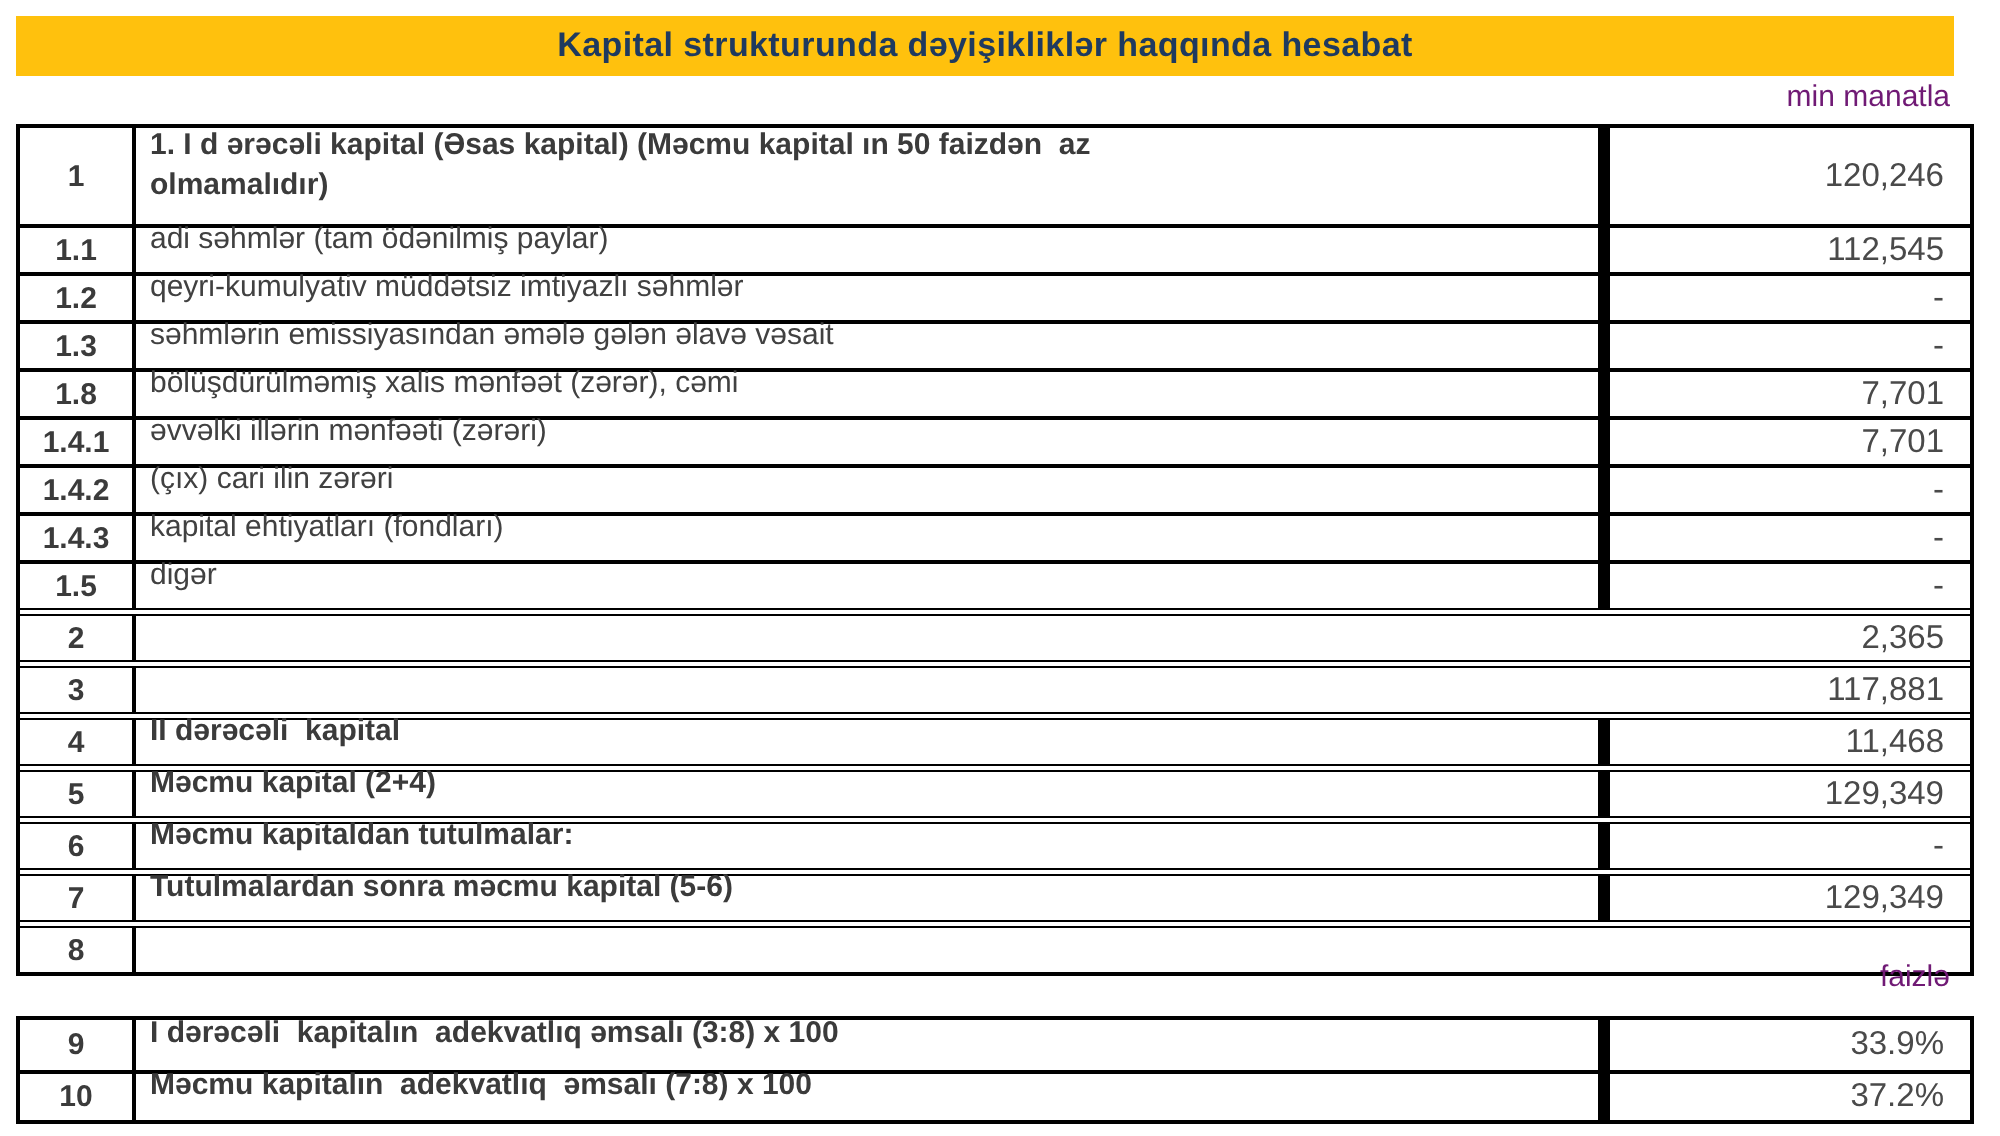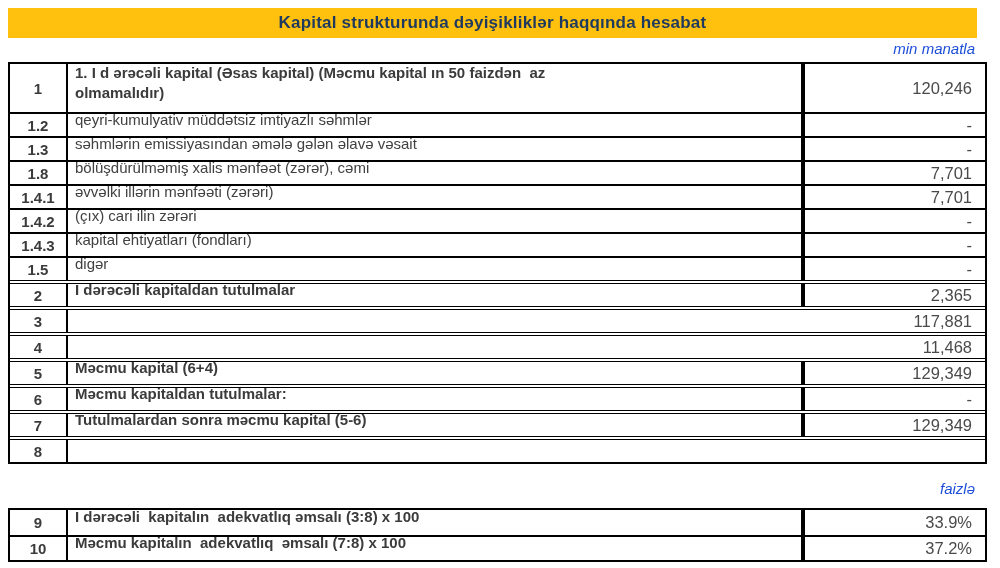--- a/index.html
+++ b/index.html
@@ -10,7 +10,7 @@
     display:flex;align-items:center;justify-content:center;}
   .titlebar .t{font-weight:bold;font-size:17px;color:#1F3A5F;letter-spacing:.2px;}
 
-  .note{position:absolute;right:25px;font-style:italic;font-size:15px;color:#1d4ed8;}
+  .note{position:absolute;right:25px;font-size:15px;color:#701a75;}
   .note-top{top:40px;}
   .note-bottom{top:480px;}
 

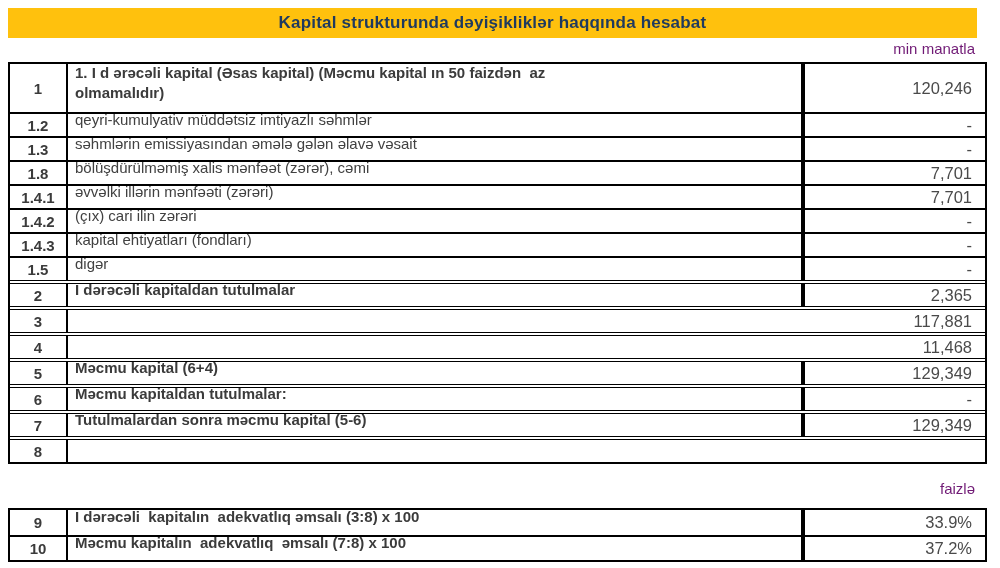--- a/index.html
+++ b/index.html
@@ -26,7 +26,7 @@
 
   .c{box-sizing:border-box;display:flex;align-items:center;}
   .c-no{width:58px;justify-content:center;font-weight:bold;font-size:15px;color:#3b3b3b;border-right:2px solid #000;flex:none;}
-  .c-label{width:737px;padding:0 4px 10px 7px;font-size:15px;color:#414141;border-right:4px solid #000000;flex:none;
+  .c-label{width:737px;padding:0 4px 10px 7px;font-size:15px;color:#414141;border-right:6px solid #000000;flex:none;
     white-space:pre-wrap;line-height:1.35;}
   .c-val{flex:1;justify-content:flex-end;padding-right:13px;font-size:16.5px;color:#4a4a4a;}
   .row.b .c-label{font-weight:bold;color:#3b3b3b;}

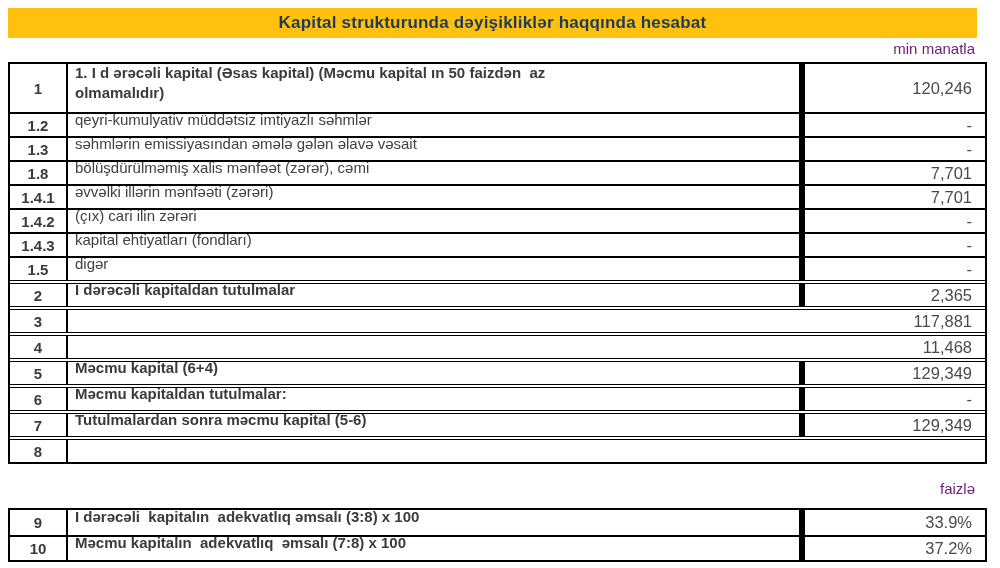--- a/index.html
+++ b/index.html
@@ -48,6 +48,11 @@
       <div class="c c-label">1. I d ərəcəli kapital (Əsas kapital) (Məcmu kapital ın 50 faizdən  az
 olmamalıdır)</div>
       <div class="c c-val">120,246</div>
+    </div>
+    <div class="row">
+      <div class="c c-no">1.1</div>
+      <div class="c c-label">adi səhmlər (tam ödənilmiş paylar)</div>
+      <div class="c c-val">112,545</div>
     </div>
     <div class="row">
       <div class="c c-no">1.2</div>

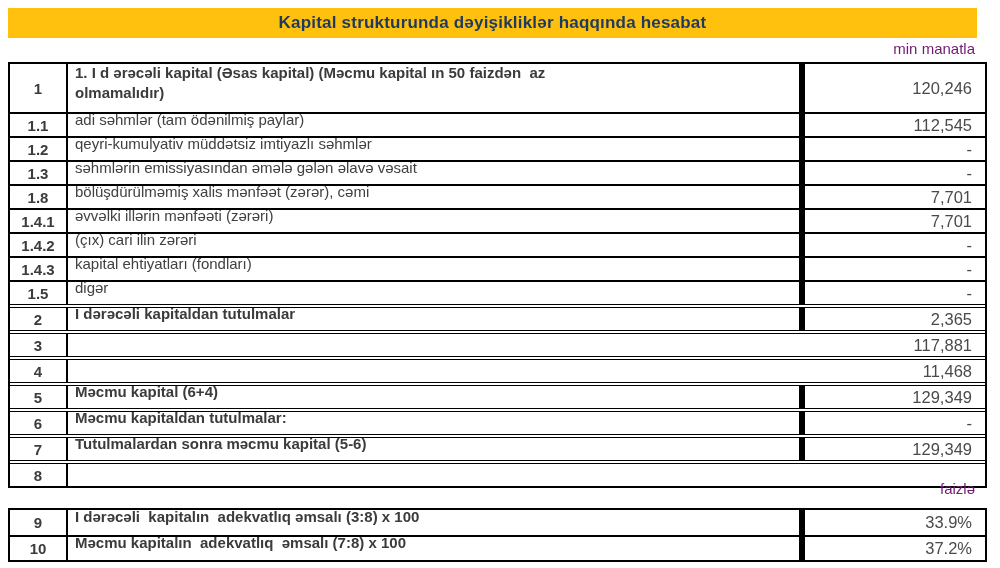--- a/index.html
+++ b/index.html
@@ -91,7 +91,6 @@
     </div>
     <div class="row sec b">
       <div class="c c-no">2</div>
-      <div class="c c-label">I dərəcəli kapitaldan tutulmalar</div>
       <div class="c c-val">2,365</div>
     </div>
     <div class="row sec b">

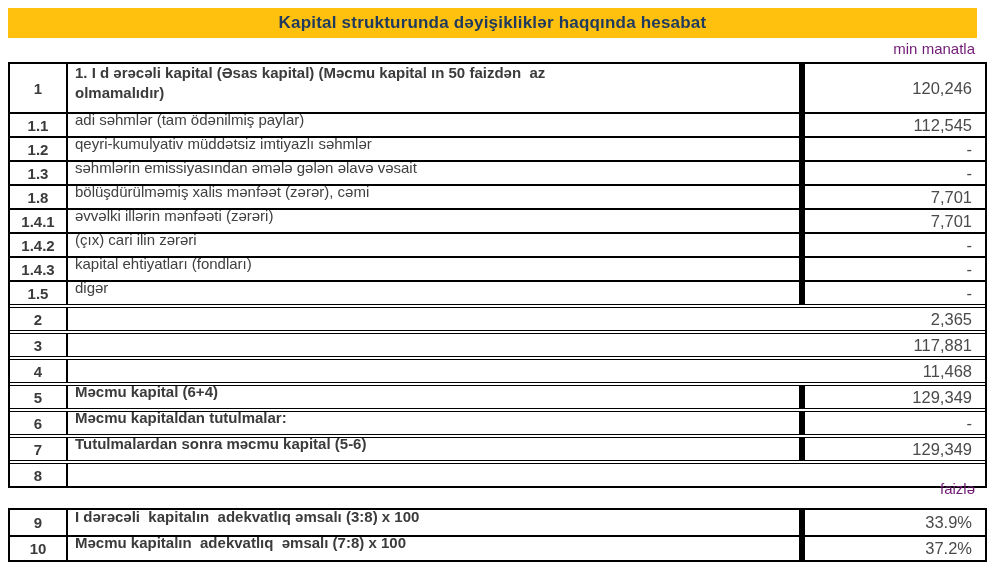--- a/index.html
+++ b/index.html
@@ -99,6 +99,7 @@
     </div>
     <div class="row sec b">
       <div class="c c-no">4</div>
+      <div class="c c-label">II dərəcəli  kapital</div>
       <div class="c c-val">11,468</div>
     </div>
     <div class="row sec b">

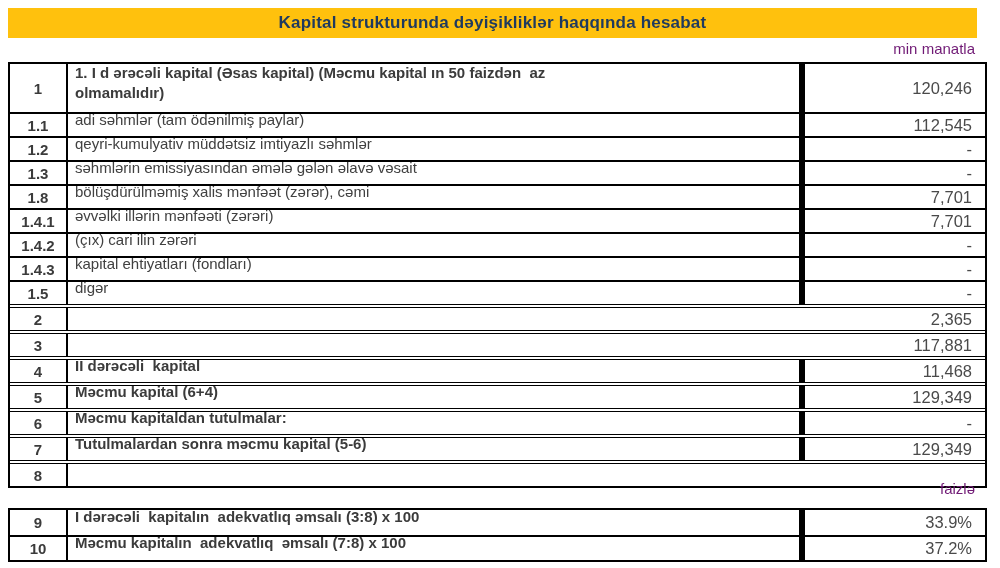--- a/index.html
+++ b/index.html
@@ -104,7 +104,7 @@
     </div>
     <div class="row sec b">
       <div class="c c-no">5</div>
-      <div class="c c-label">Məcmu kapital (6+4)</div>
+      <div class="c c-label">Məcmu kapital (2+4)</div>
       <div class="c c-val">129,349</div>
     </div>
     <div class="row sec b">

